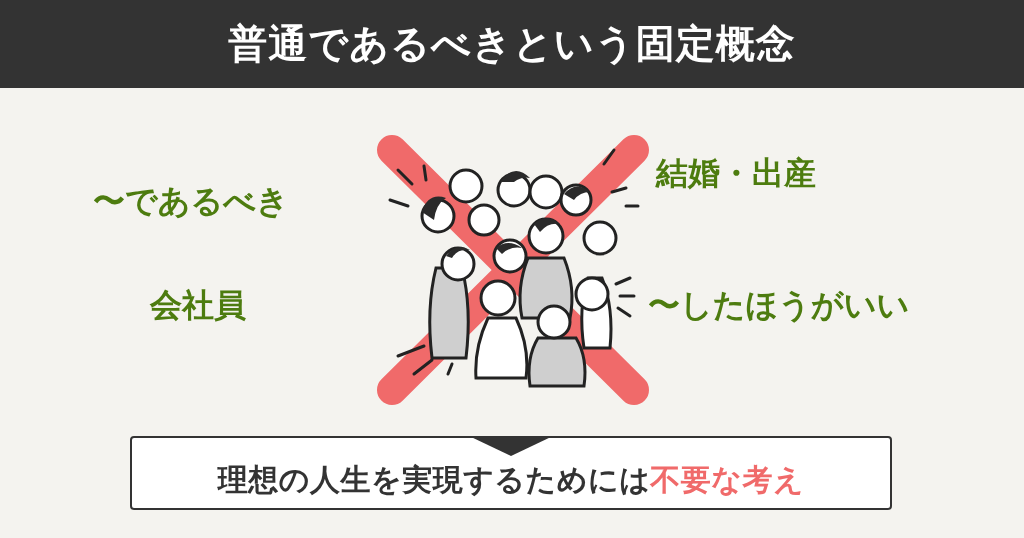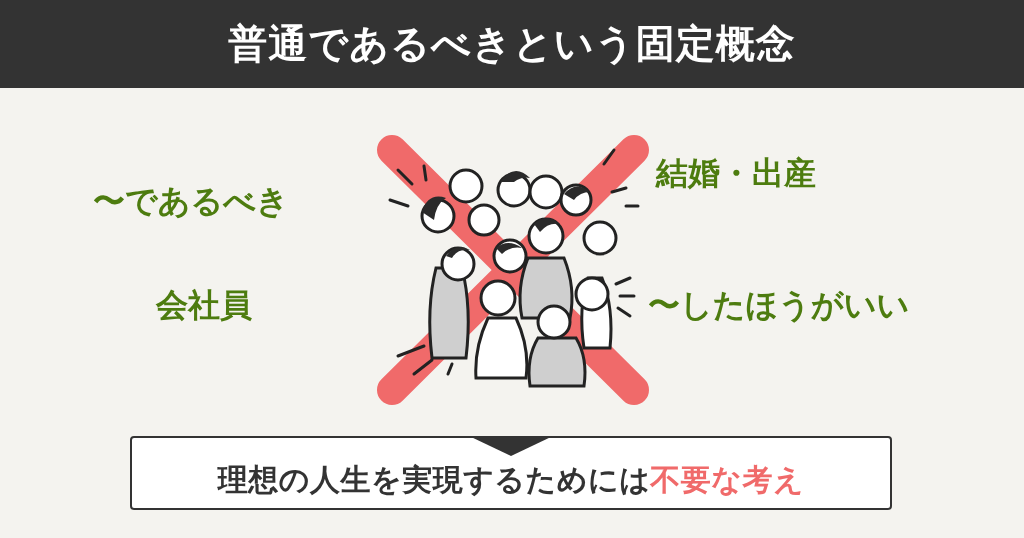--- a/index.html
+++ b/index.html
@@ -45,7 +45,7 @@
 </div>
 
 <div class="label" style="left:93px; top:180px;">〜であるべき</div>
-<div class="label" style="left:156px; top:284px;">会社員</div>
+<div class="label" style="left:150px; top:284px;">会社員</div>
 <div class="label" style="left:656px; top:152px;">結婚・出産</div>
 <div class="label" style="left:648px; top:284px;">〜したほうがいい</div>
 

